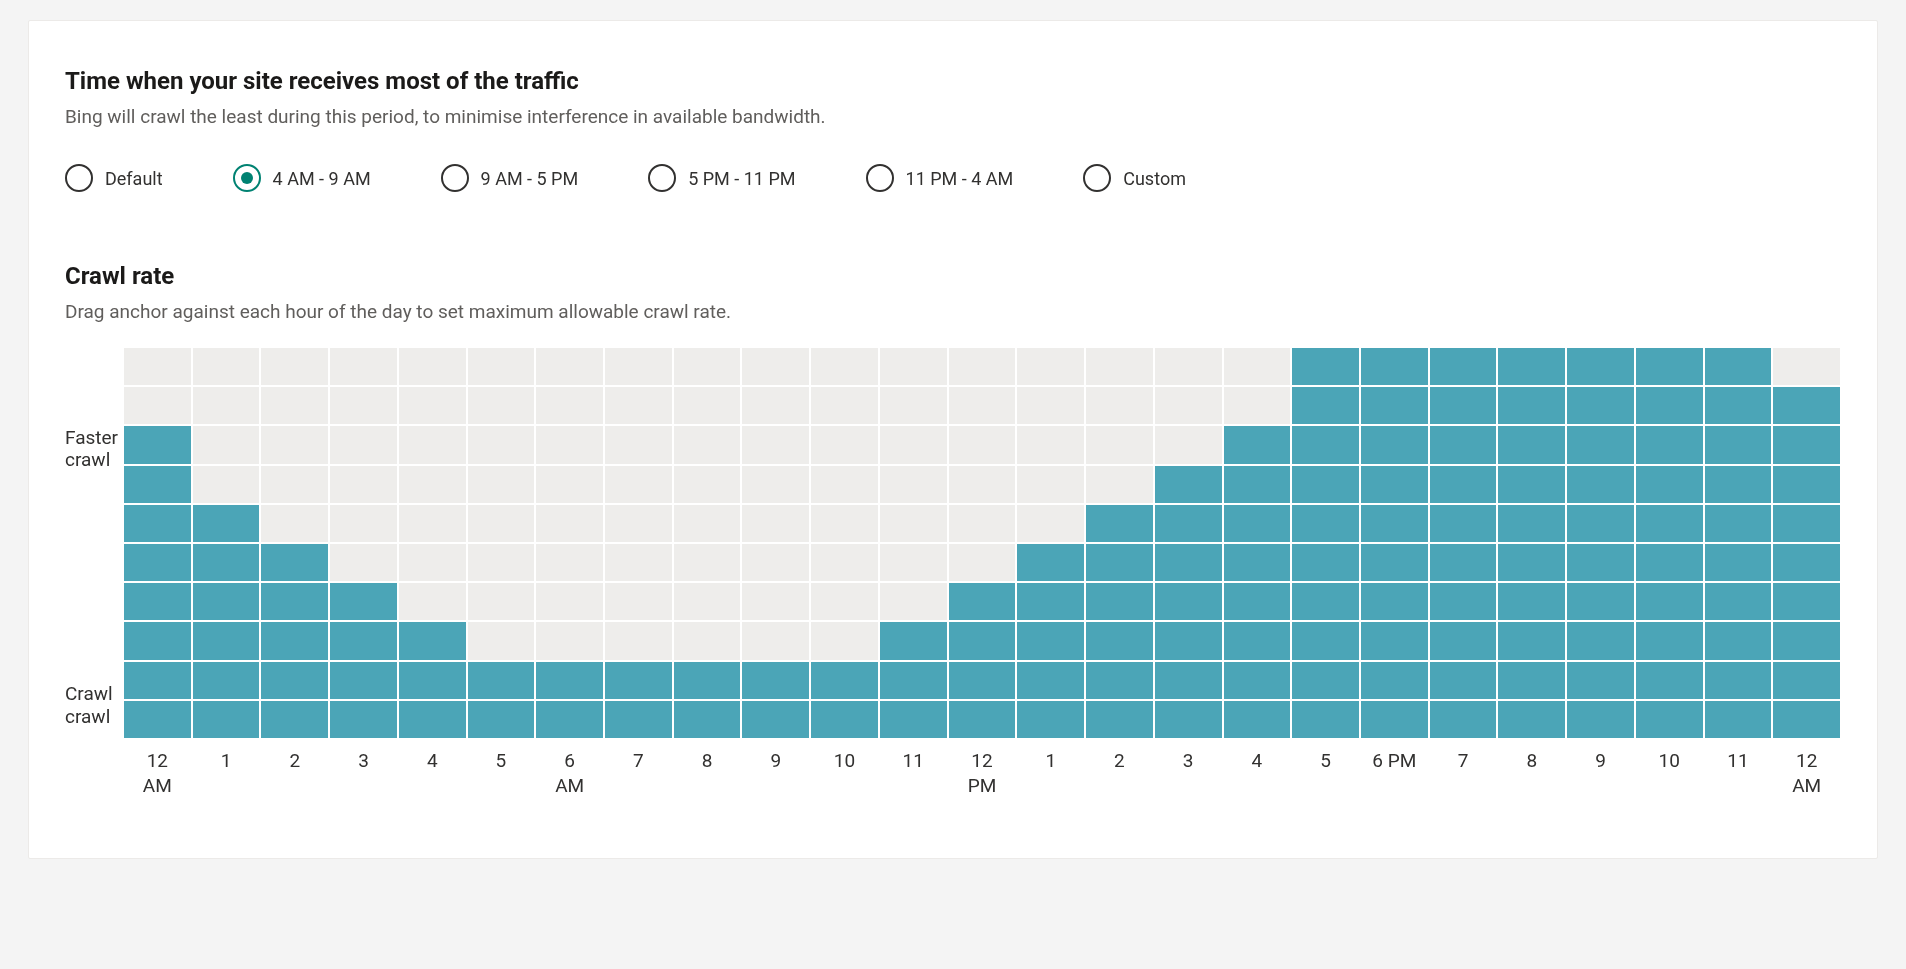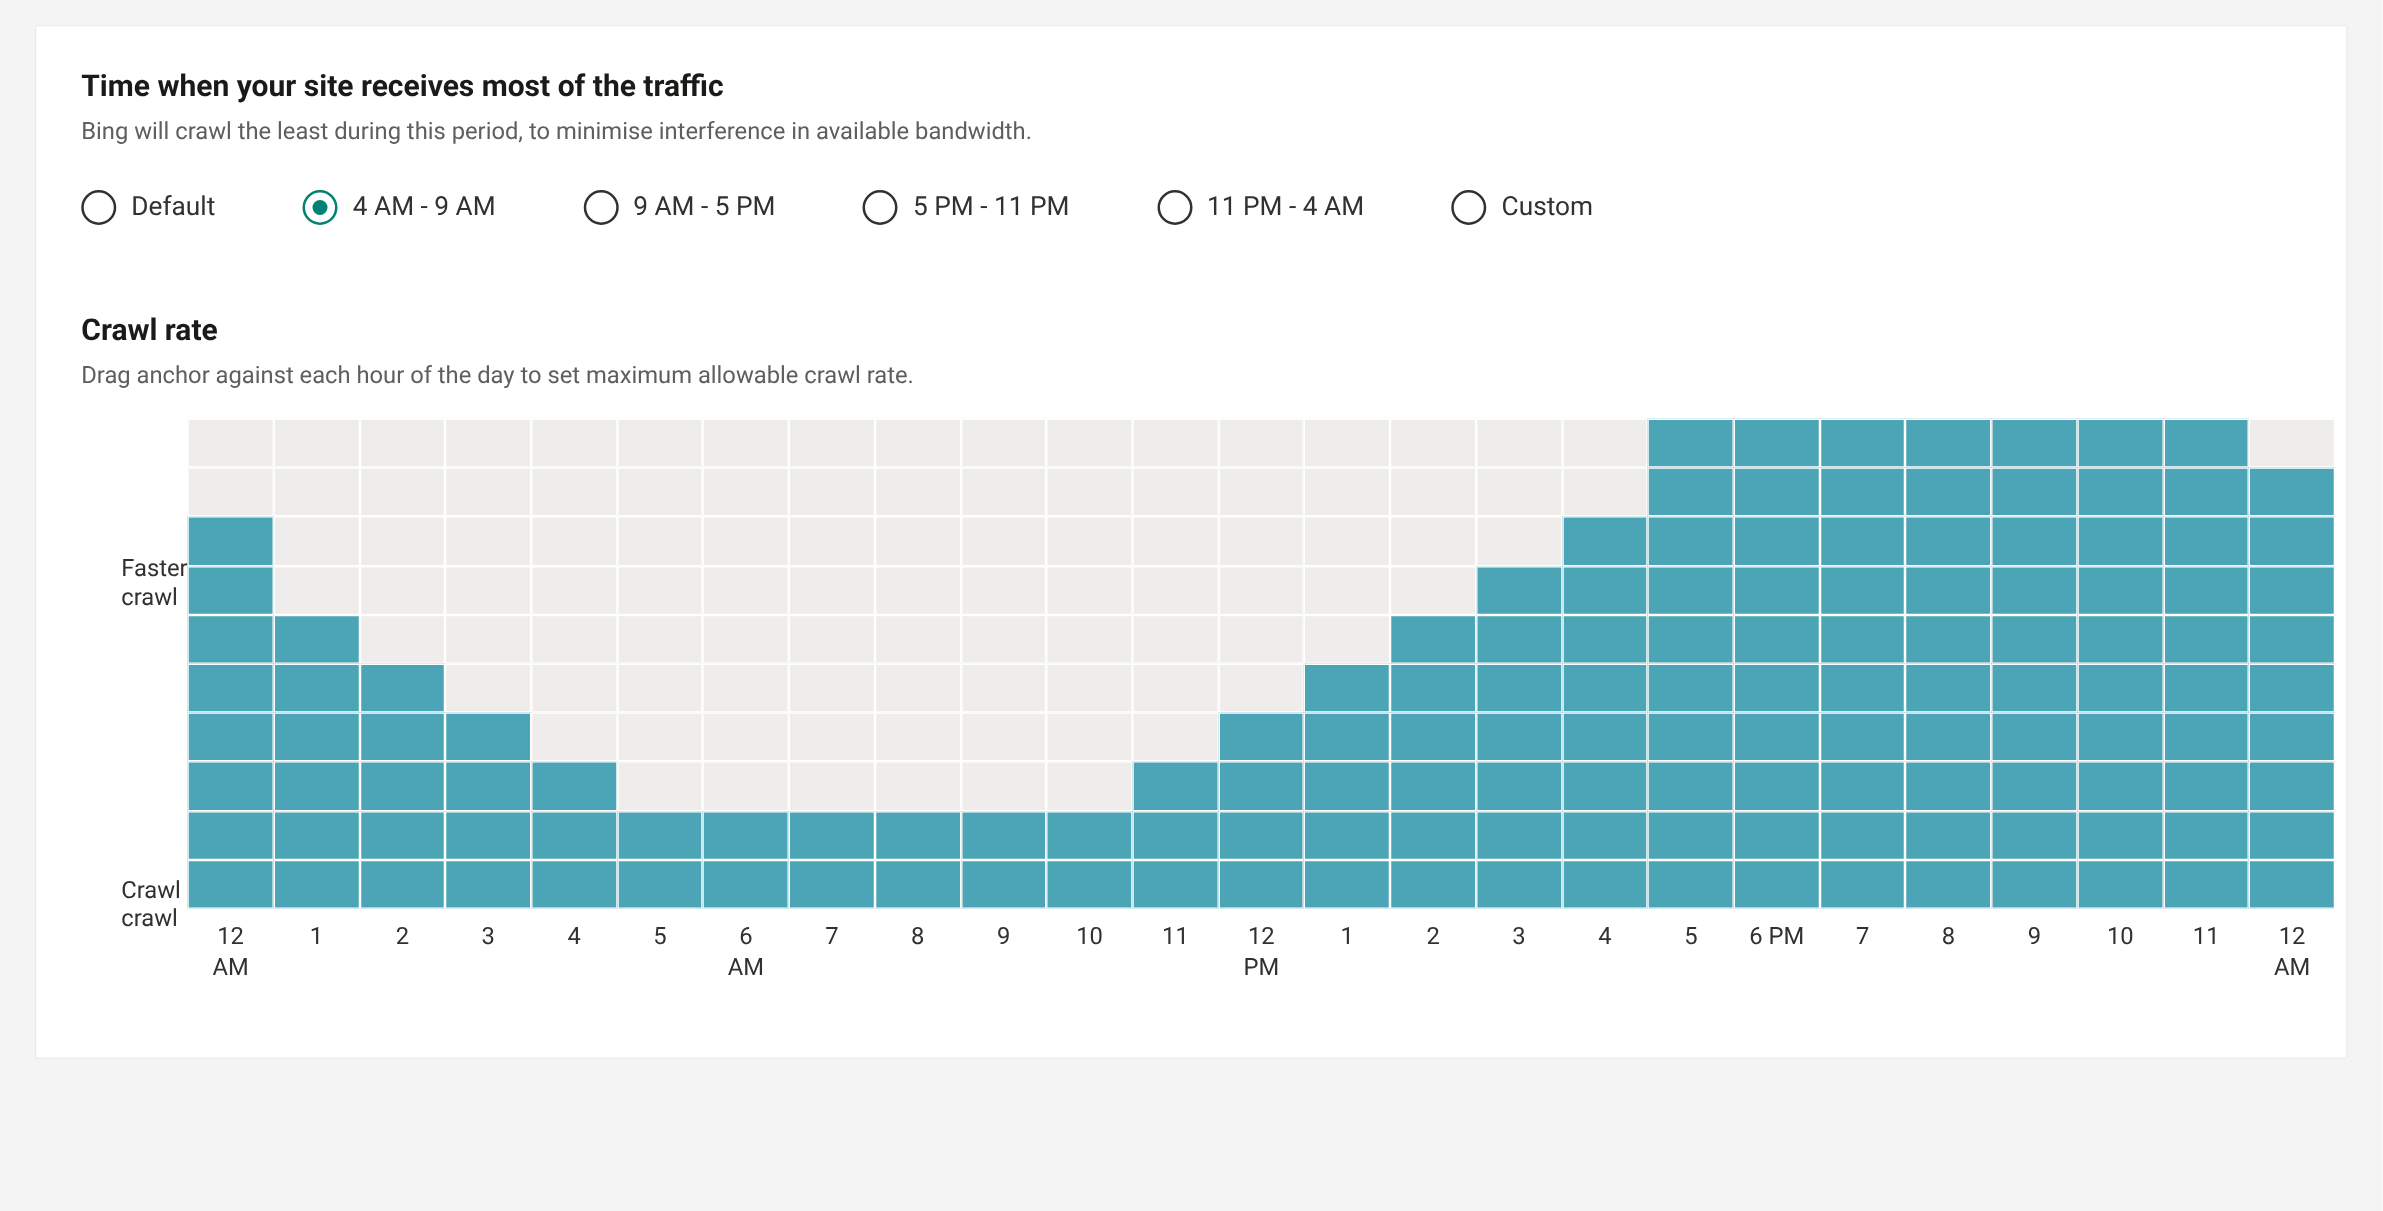--- a/index.html
+++ b/index.html
@@ -30,7 +30,7 @@
     font-size: 24px;
     font-weight: 700;
     color: #1b1a19;
-    margin: 0 0 10px 0;
+    margin: 12px 0 10px 0;
   }
   .sect-sub {
     font-size: 19px;

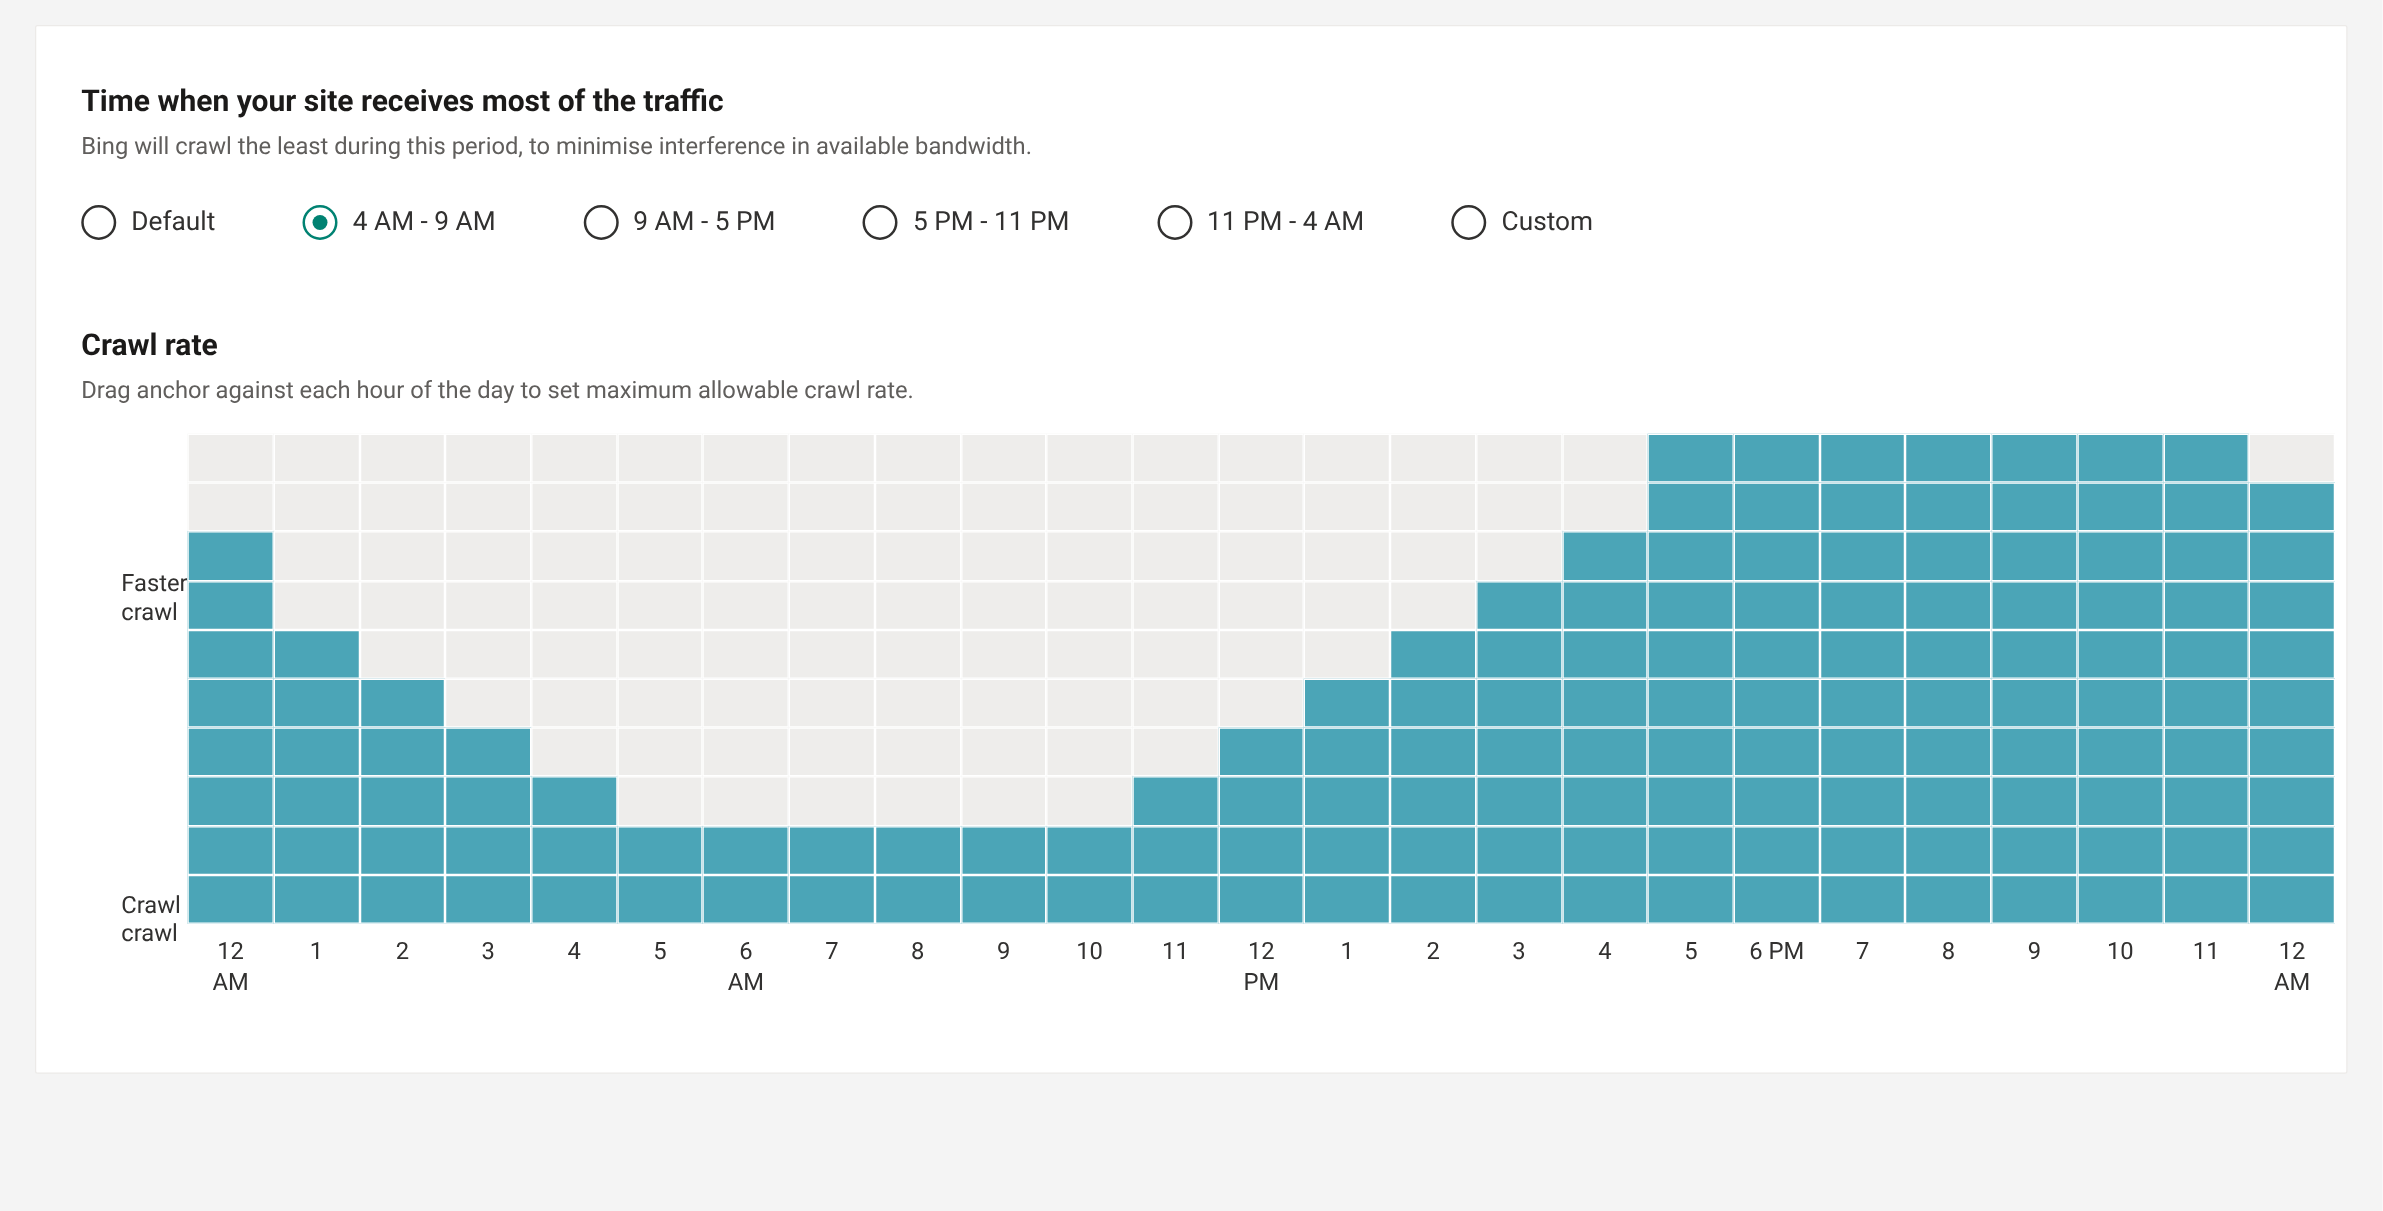--- a/index.html
+++ b/index.html
@@ -73,7 +73,7 @@
   }
   .radio.selected .r-dot { display: block; }
   .r-label {
-    font-size: 21px;
+    font-size: 18px;
     color: #323130;
   }
   

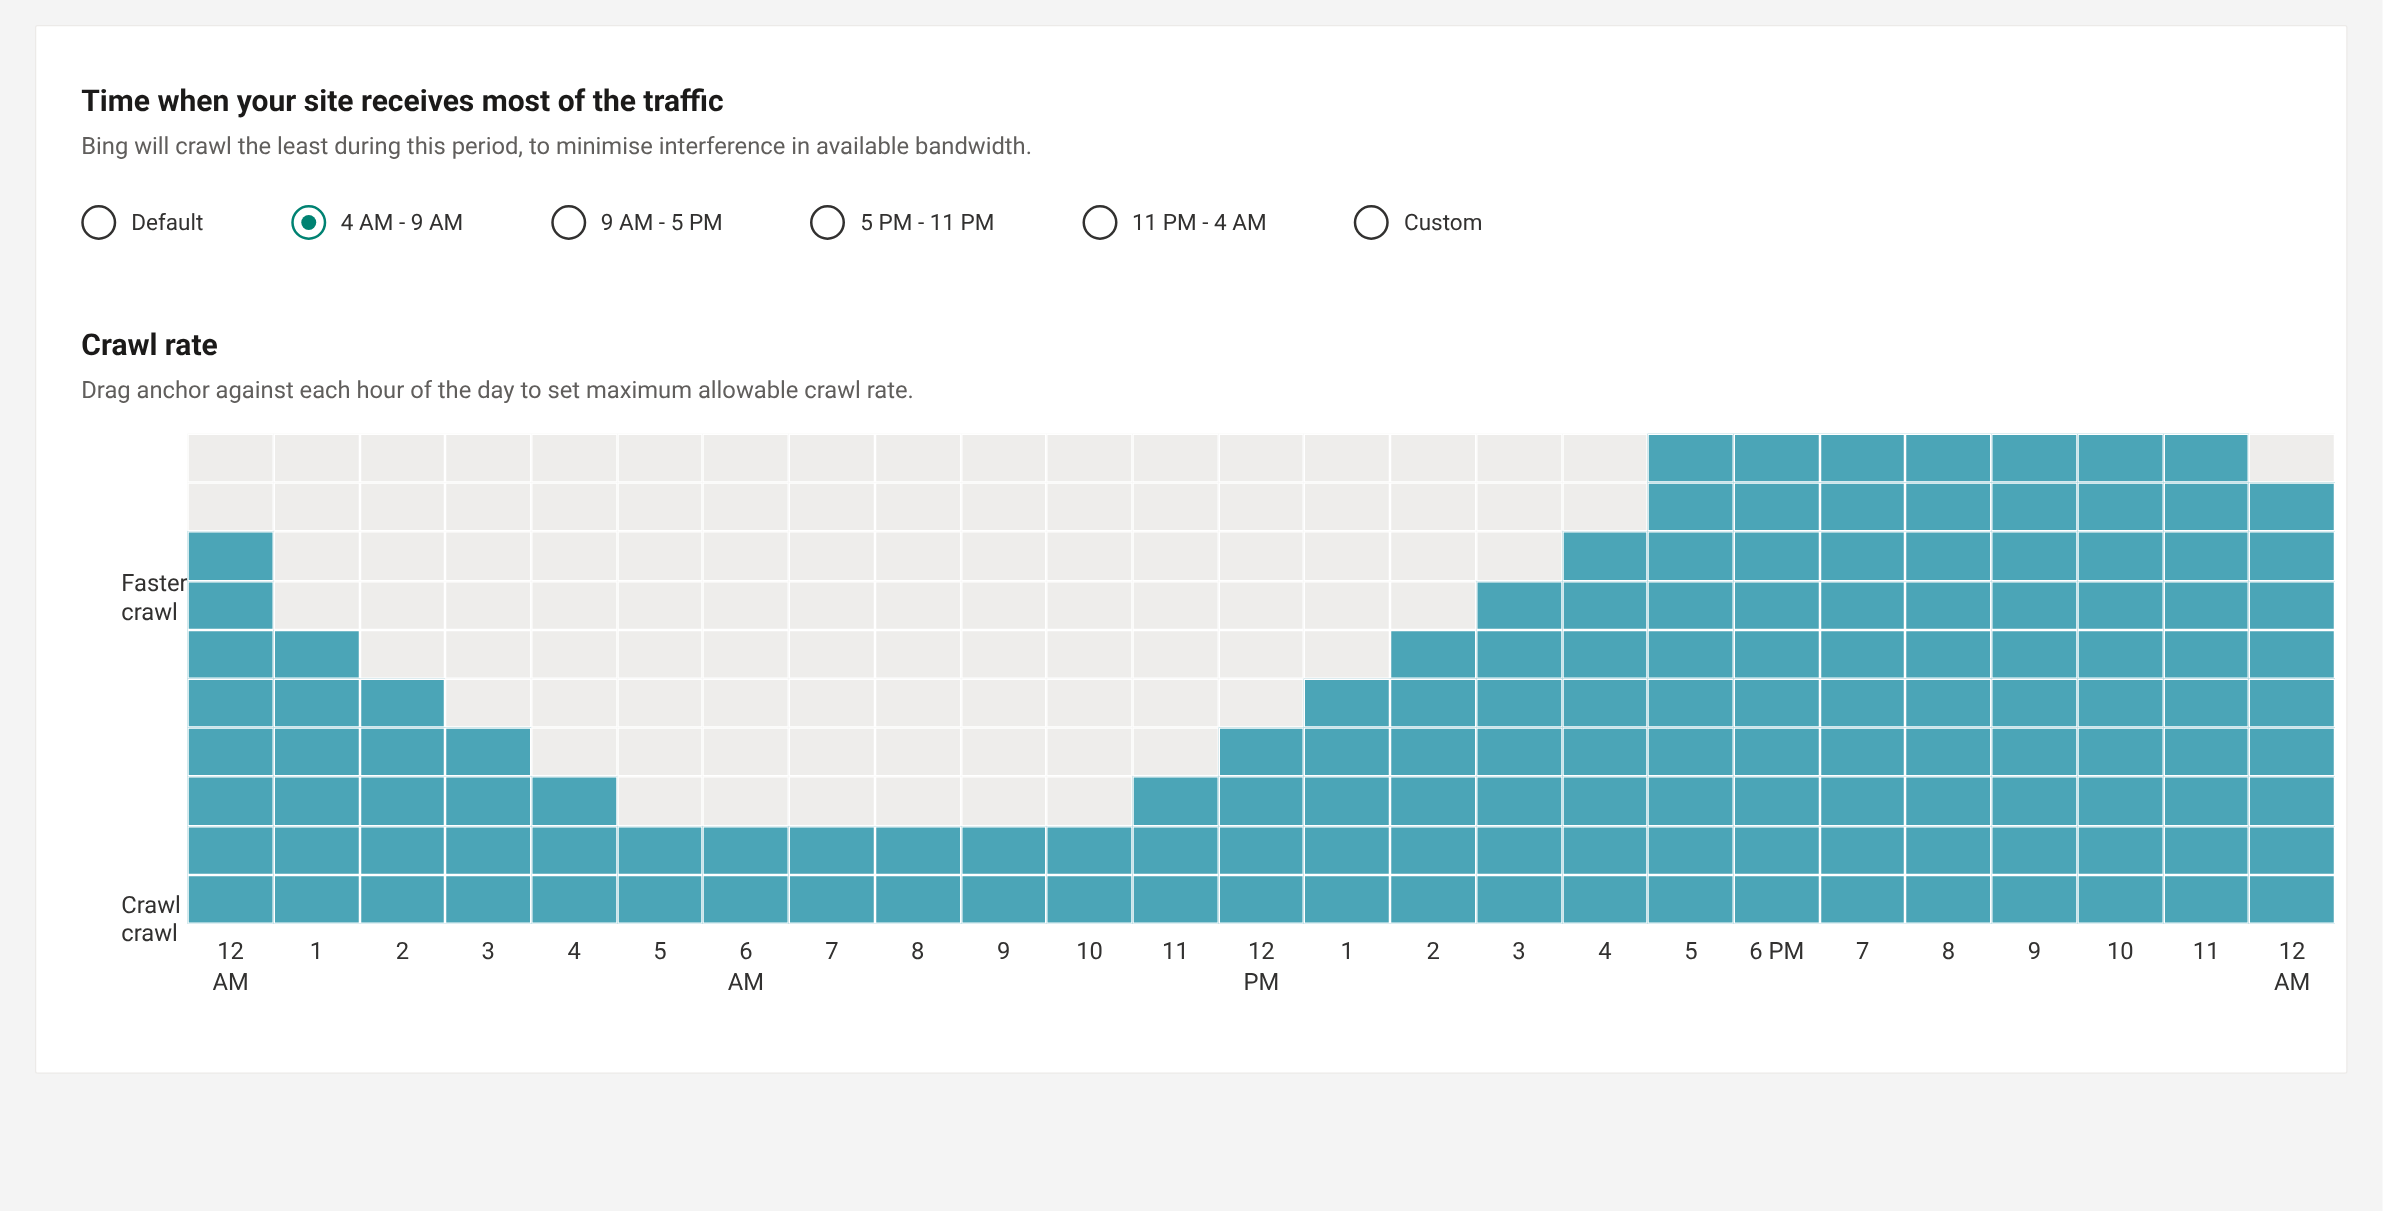--- a/index.html
+++ b/index.html
@@ -79,8 +79,7 @@
   
   .chart-wrap {
     display: flex;
-    align-items: flex-end;
-    margin-left: 32px;
+    align-items: center;
   }
   .y-labels {
     display: flex;

